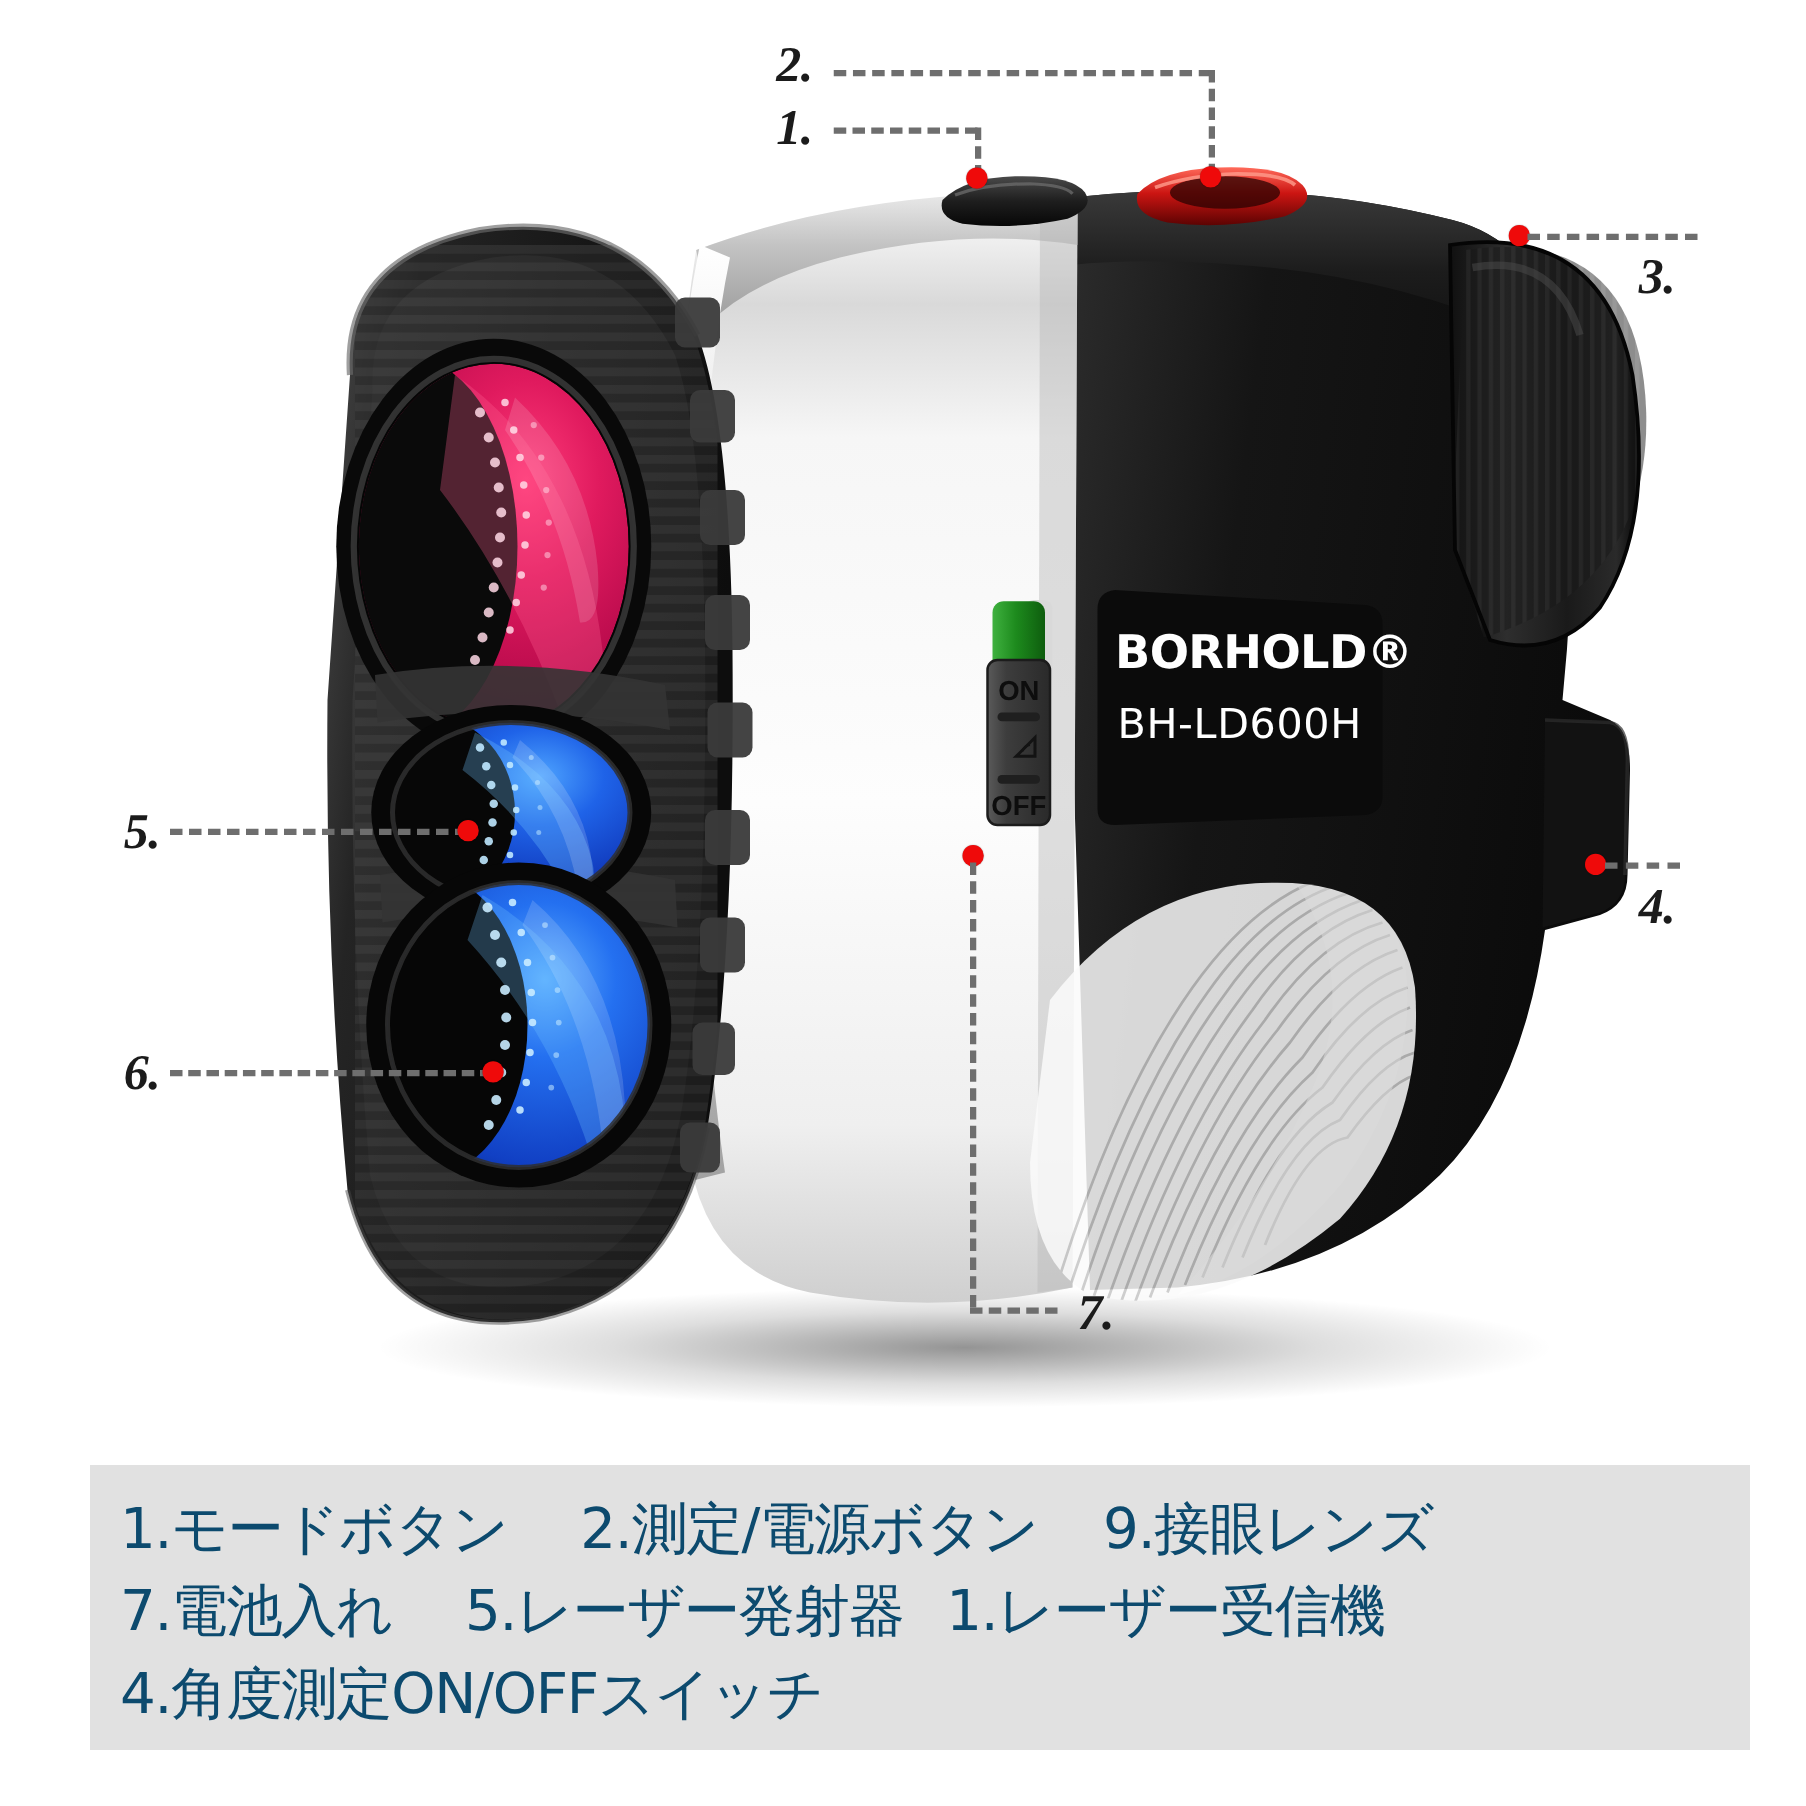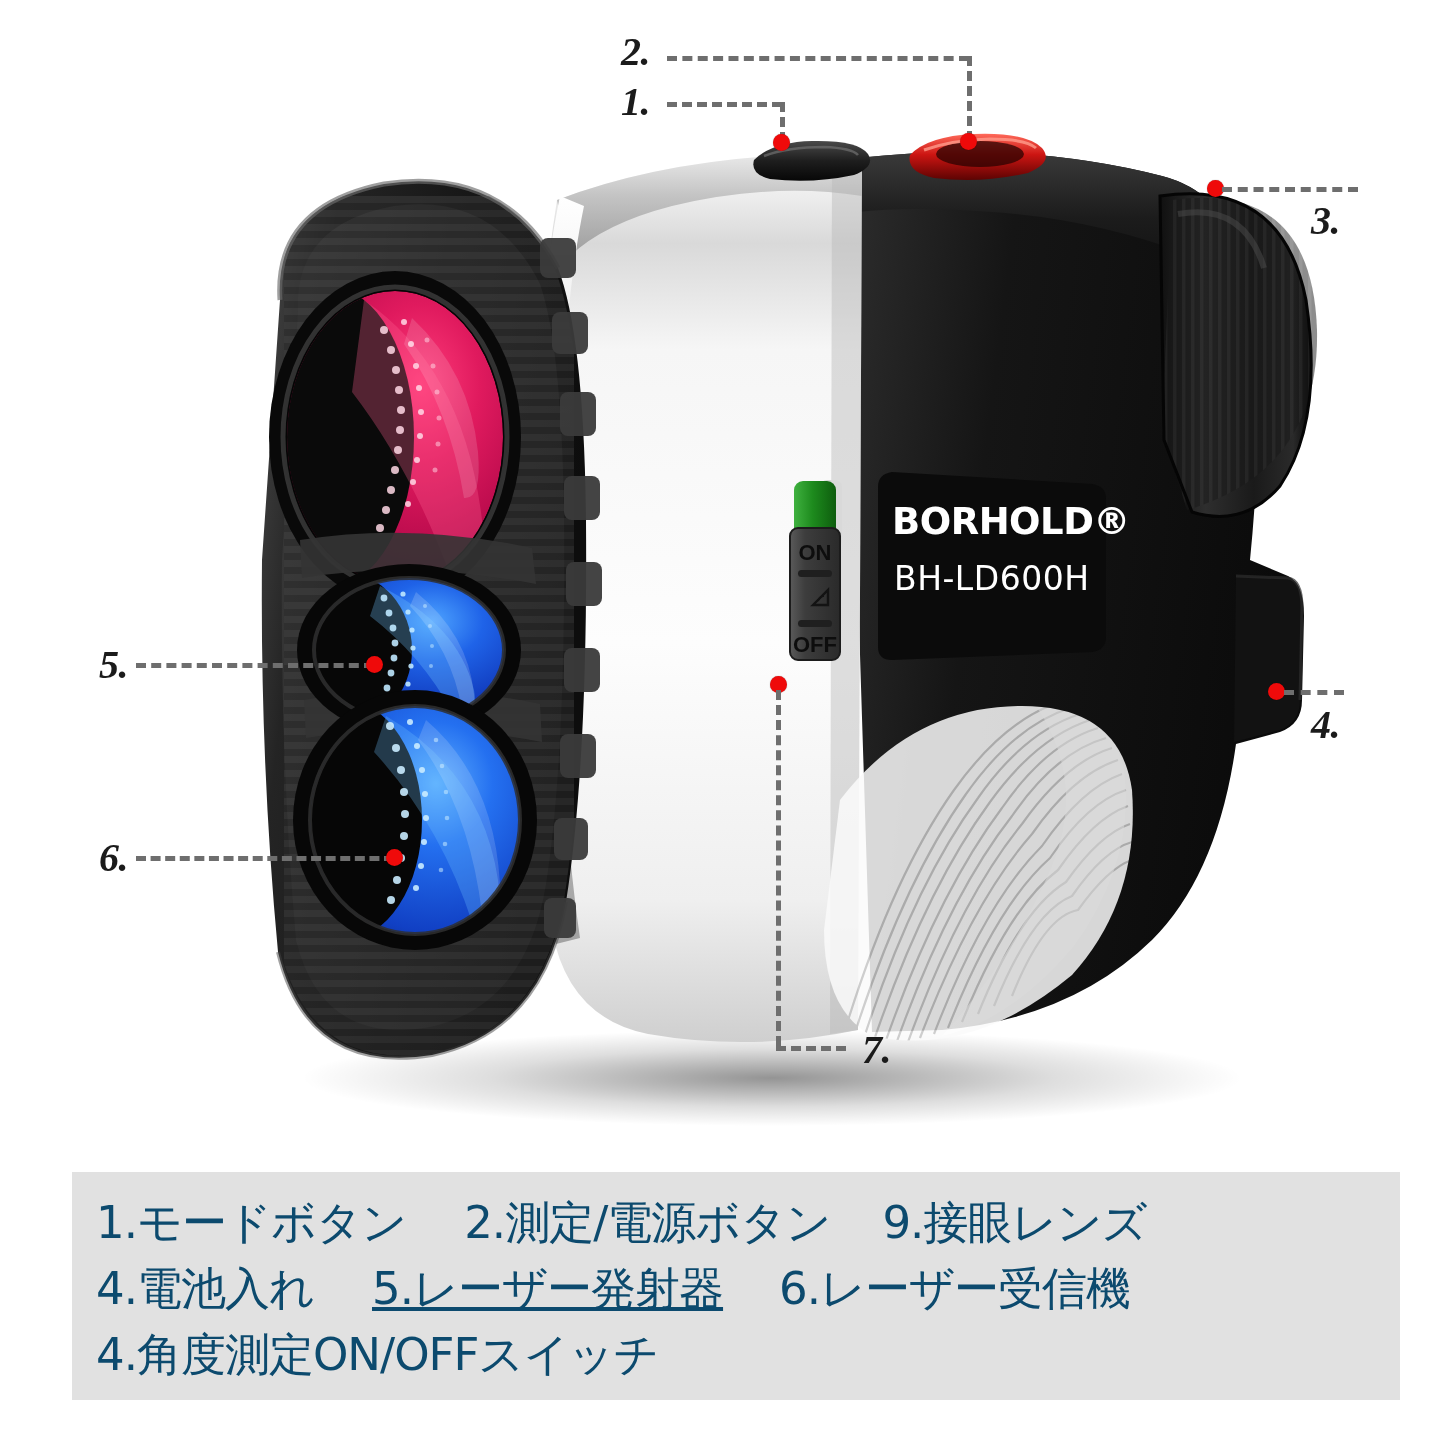--- a/index.html
+++ b/index.html
@@ -552,7 +552,7 @@
       <span class="caption-item">9.接眼レンズ</span>
     </div>
     <div class="caption-row">
-      <span class="caption-item cap-gap-1">4.電池入れ</span>
+      <span class="caption-item cap-gap-1">7.電池入れ</span>
       <span class="caption-item cap-gap-3">5.レーザー発射器</span>
       <span class="caption-item">6.レーザー受信機</span>
     </div>

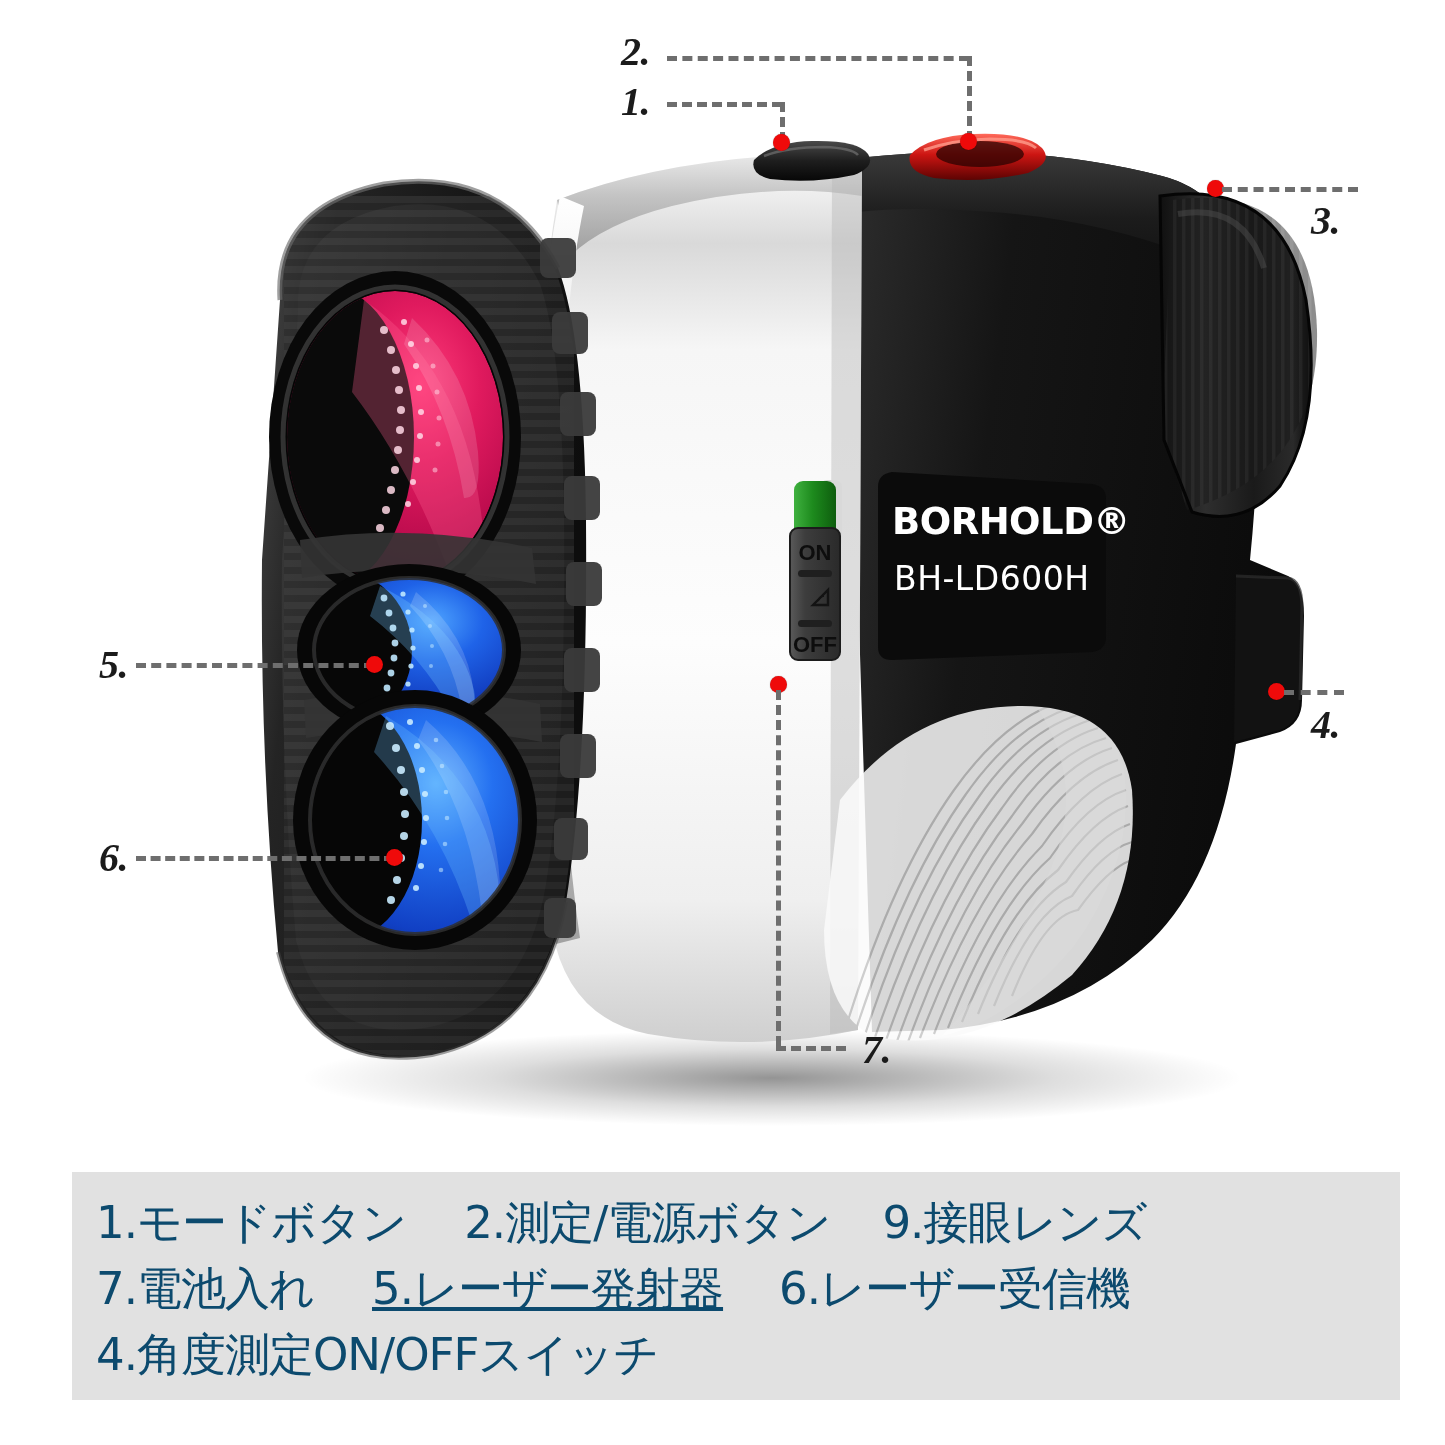--- a/index.html
+++ b/index.html
@@ -90,7 +90,7 @@
   }
   .cap-gap-1 { margin-right: 58px; }
   .cap-gap-2 { margin-right: 52px; text-align: center; }
-  .cap-gap-3 { margin-right: 56px; text-decoration: underline; }
+  .cap-gap-3 { margin-right: 34px; }
 </style>
 </head>
 <body>

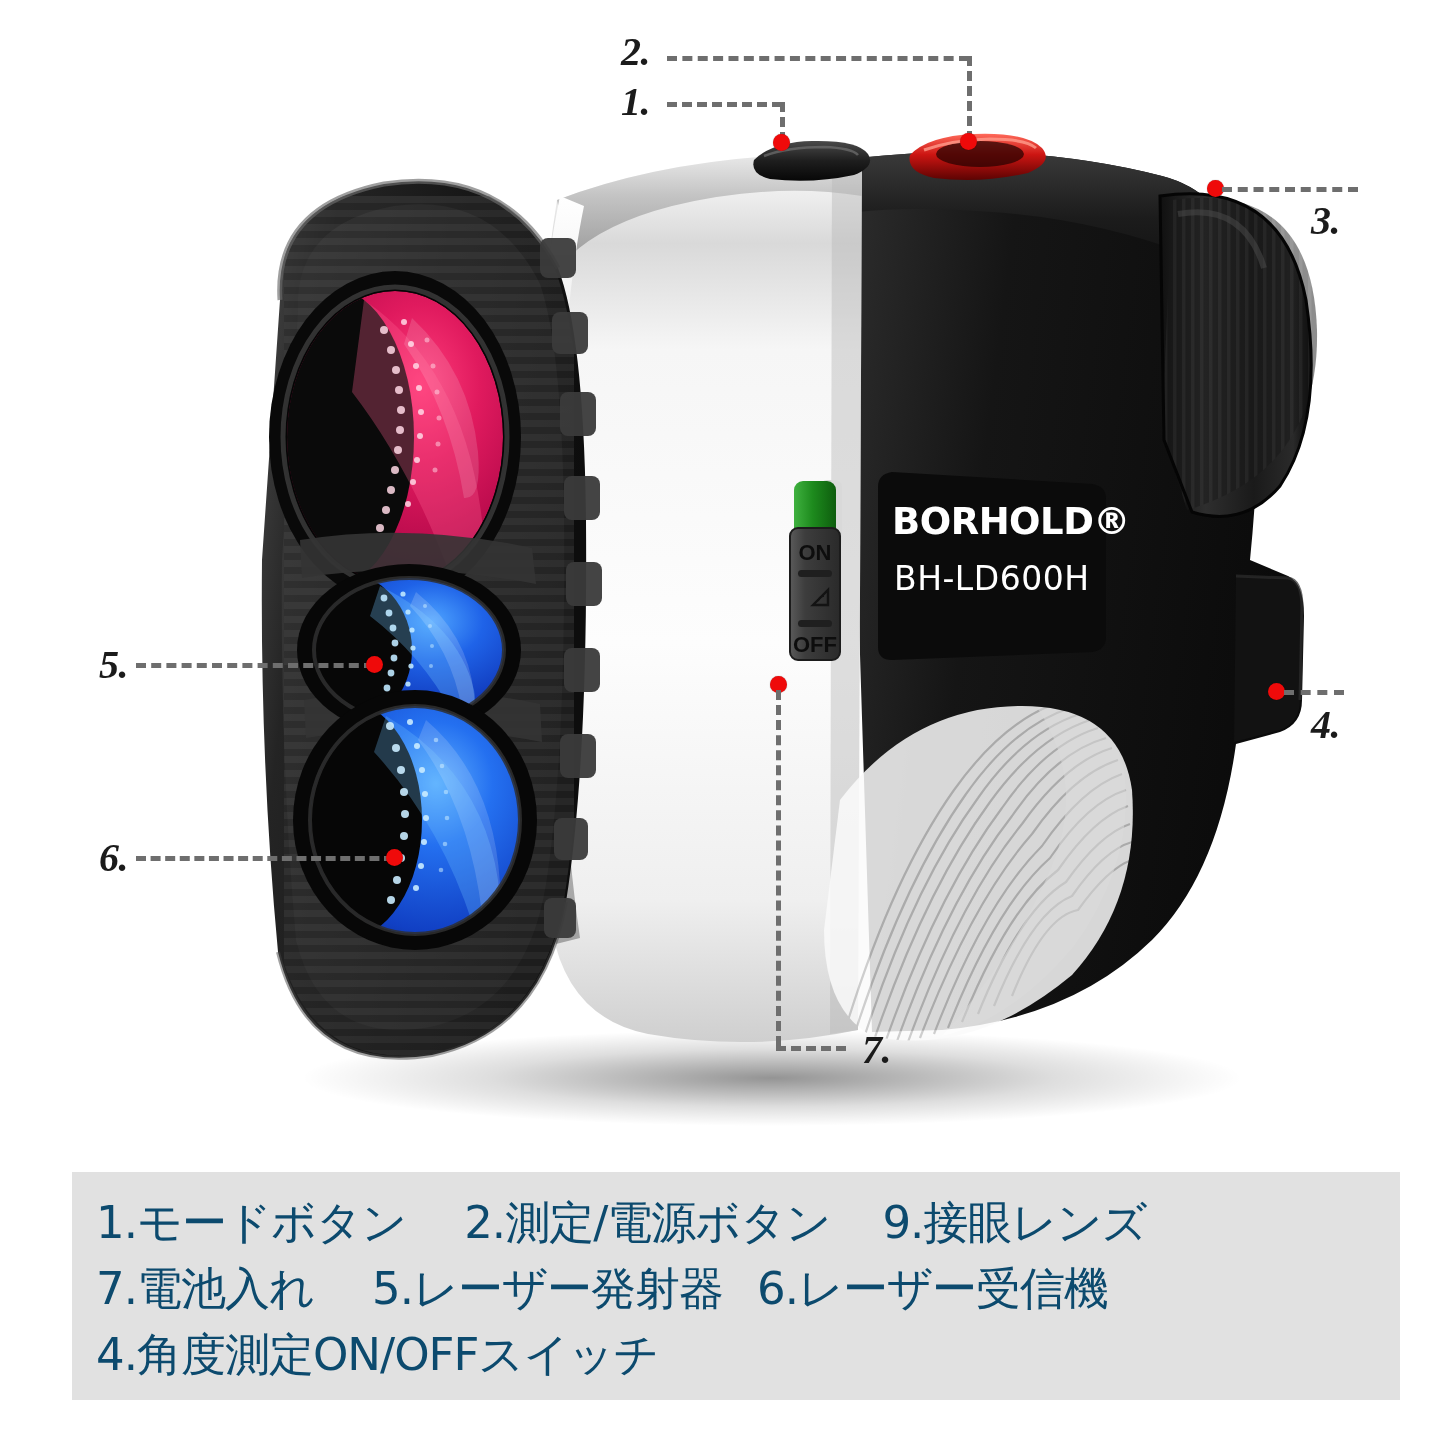--- a/index.html
+++ b/index.html
@@ -554,7 +554,7 @@
     <div class="caption-row">
       <span class="caption-item cap-gap-1">7.電池入れ</span>
       <span class="caption-item cap-gap-3">5.レーザー発射器</span>
-      <span class="caption-item">6.レーザー受信機</span>
+      <span class="caption-item">1.レーザー受信機</span>
     </div>
     <div class="caption-row">
       <span class="caption-item">4.角度測定ON/OFFスイッチ</span>

